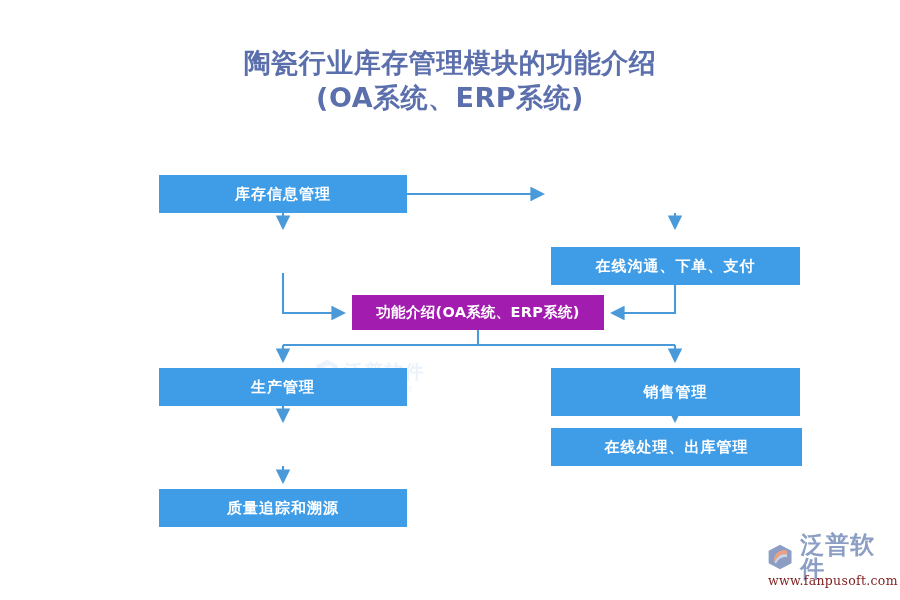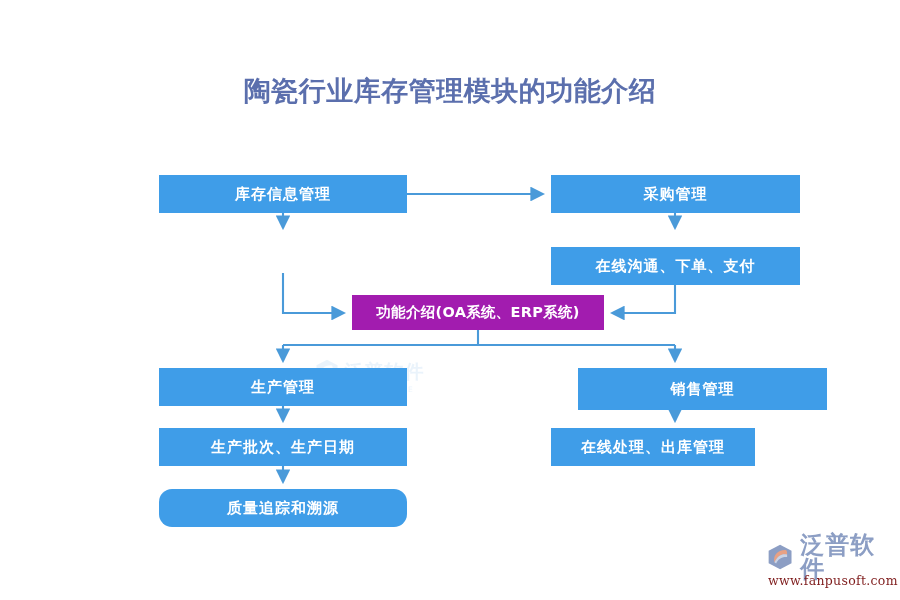--- a/index.html
+++ b/index.html
@@ -26,7 +26,7 @@
     line-height: 1.28;
     letter-spacing: 0.5px;
   }
-  .title-line1 { font-size: 27px; display: block; margin-top: 28px; }
+  .title-line1 { font-size: 27px; display: block; }
   .title-line2 { font-size: 27px; display: block; }
 
   

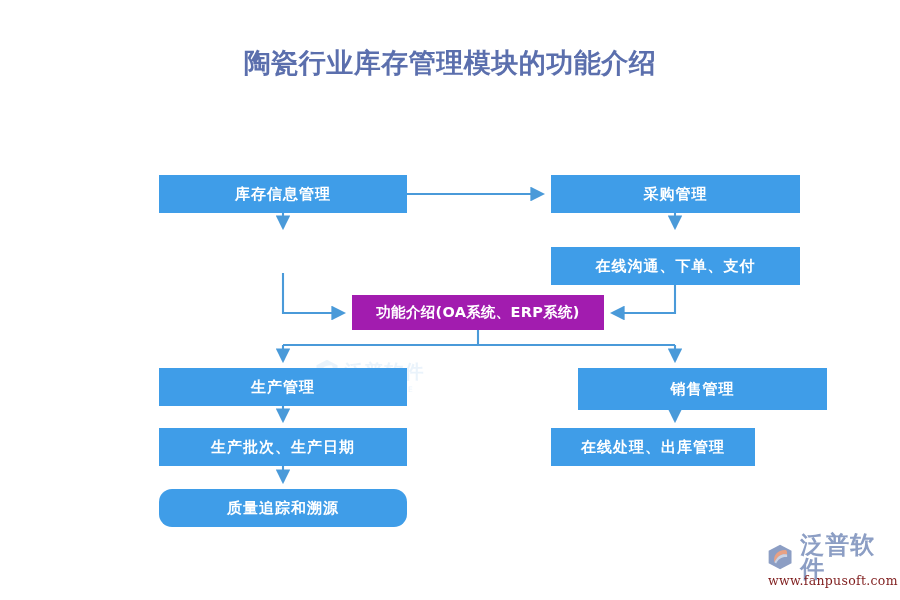--- a/index.html
+++ b/index.html
@@ -98,6 +98,7 @@
 
   <div class="title">
     <span class="title-line1">陶瓷行业库存管理模块的功能介绍</span>
+    <span class="title-line2">(OA系统、ERP系统)</span>
   </div>
 
   <svg id="wires" viewBox="0 0 900 600" xmlns="http://www.w3.org/2000/svg">

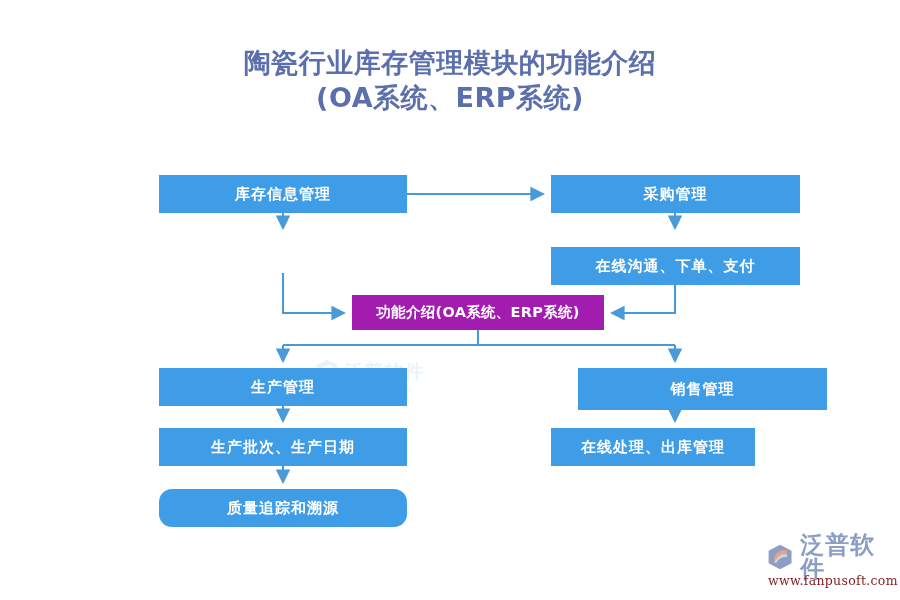--- a/index.html
+++ b/index.html
@@ -150,7 +150,6 @@
   </div>
 
   <div class="node blue" style="left:159px;top:175px;width:248px;height:38px;">库存信息管理</div>
-  <div class="node blue" style="left:551px;top:175px;width:249px;height:38px;">采购管理</div>
   <div class="node blue" style="left:551px;top:235px;width:249px;height:38px;margin-top:12px;">在线沟通、下单、支付</div>
   <div class="node green" style="left:352px;top:295px;width:252px;height:35px;">功能介绍(OA系统、ERP系统)</div>
   <div class="node blue" style="left:159px;top:368px;width:248px;height:38px;text-align:right;">生产管理</div>

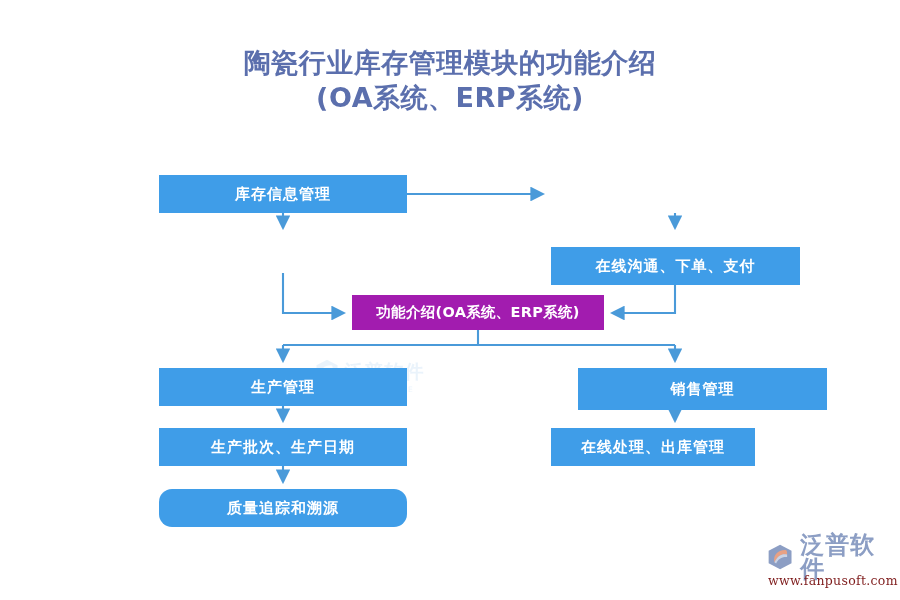--- a/index.html
+++ b/index.html
@@ -153,7 +153,7 @@
   <div class="node blue" style="left:551px;top:235px;width:249px;height:38px;margin-top:12px;">在线沟通、下单、支付</div>
   <div class="node green" style="left:352px;top:295px;width:252px;height:35px;">功能介绍(OA系统、ERP系统)</div>
   <div class="node blue" style="left:159px;top:368px;width:248px;height:38px;text-align:right;">生产管理</div>
-  <div class="node blue" style="left:578px;top:368px;width:249px;height:42px;">销售管理</div>
+  <div class="node blue" style="left:551px;top:368px;width:249px;height:48px;">销售管理</div>
   <div class="node blue" style="left:159px;top:428px;width:248px;height:38px;">生产批次、生产日期</div>
   <div class="node blue" style="left:551px;top:428px;width:204px;height:38px;">在线处理、出库管理</div>
   <div class="node blue" style="left:159px;top:489px;width:248px;height:38px;border-radius:13px;">质量追踪和溯源</div>

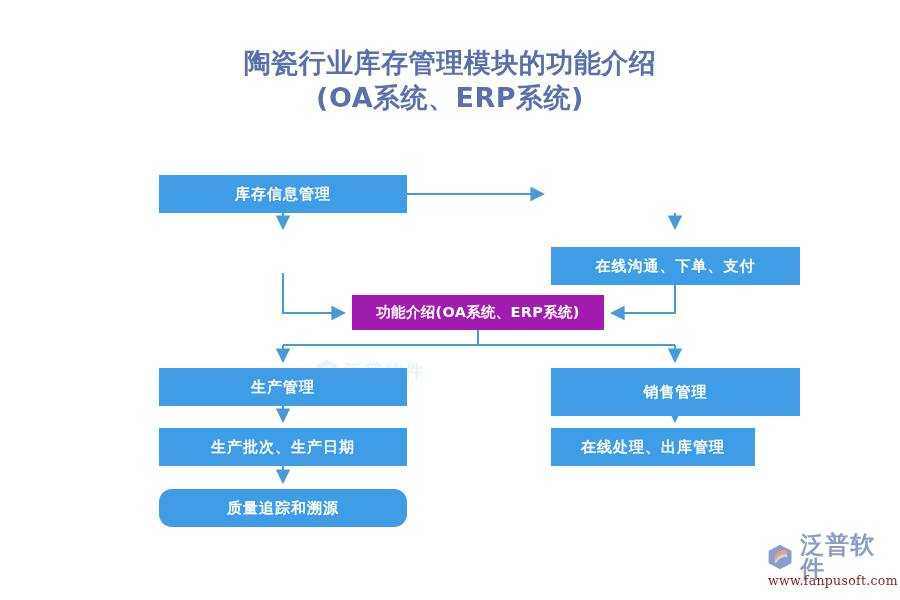--- a/index.html
+++ b/index.html
@@ -154,7 +154,6 @@
   <div class="node green" style="left:352px;top:295px;width:252px;height:35px;">功能介绍(OA系统、ERP系统)</div>
   <div class="node blue" style="left:159px;top:368px;width:248px;height:38px;text-align:right;">生产管理</div>
   <div class="node blue" style="left:551px;top:368px;width:249px;height:48px;">销售管理</div>
-  <div class="node blue" style="left:159px;top:428px;width:248px;height:38px;">生产批次、生产日期</div>
   <div class="node blue" style="left:551px;top:428px;width:204px;height:38px;">在线处理、出库管理</div>
   <div class="node blue" style="left:159px;top:489px;width:248px;height:38px;border-radius:13px;">质量追踪和溯源</div>
 

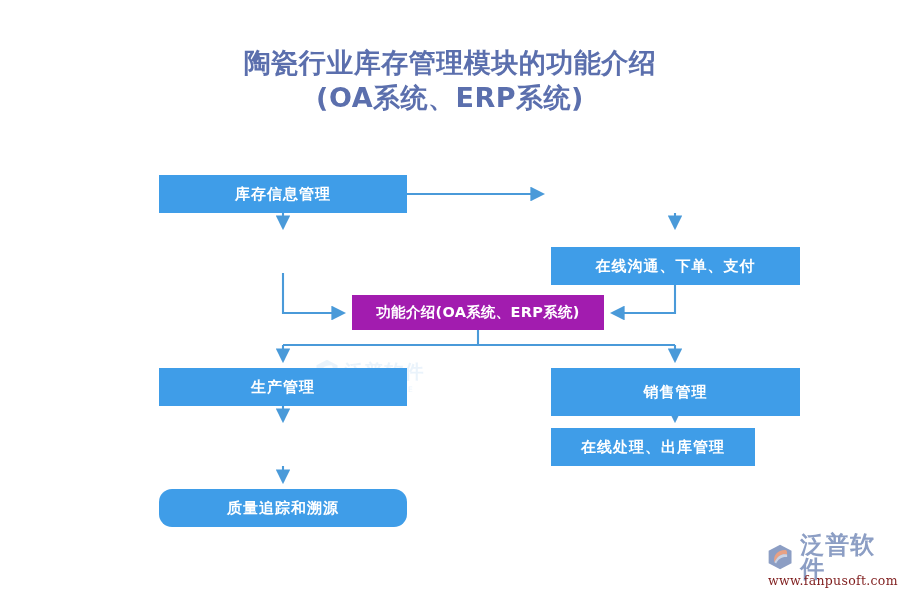--- a/index.html
+++ b/index.html
@@ -154,7 +154,7 @@
   <div class="node green" style="left:352px;top:295px;width:252px;height:35px;">功能介绍(OA系统、ERP系统)</div>
   <div class="node blue" style="left:159px;top:368px;width:248px;height:38px;text-align:right;">生产管理</div>
   <div class="node blue" style="left:551px;top:368px;width:249px;height:48px;">销售管理</div>
-  <div class="node blue" style="left:551px;top:428px;width:204px;height:38px;">在线处理、出库管理</div>
+  <div class="node blue" style="left:551px;top:428px;width:251px;height:38px;">在线处理、出库管理</div>
   <div class="node blue" style="left:159px;top:489px;width:248px;height:38px;border-radius:13px;">质量追踪和溯源</div>
 
   <div class="brand">

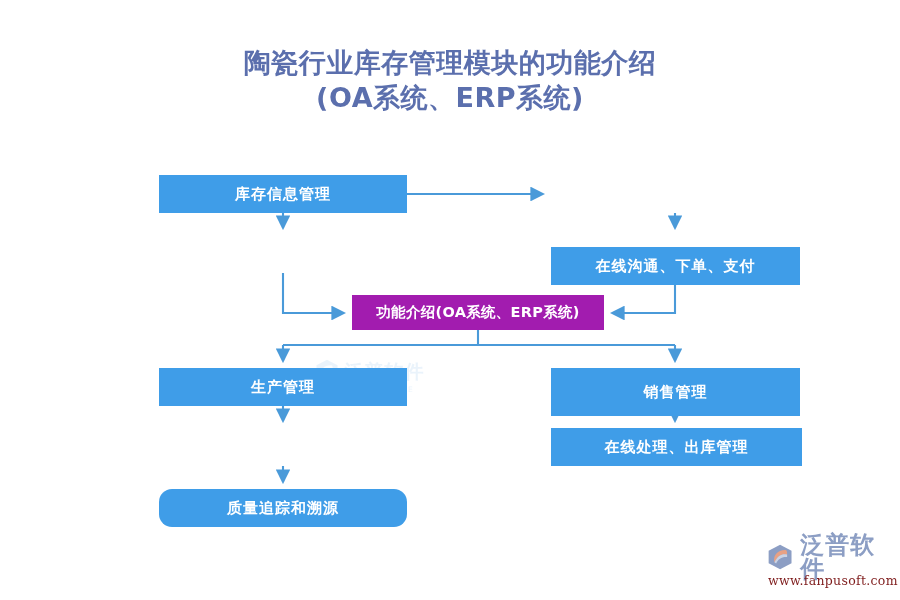--- a/index.html
+++ b/index.html
@@ -155,7 +155,7 @@
   <div class="node blue" style="left:159px;top:368px;width:248px;height:38px;text-align:right;">生产管理</div>
   <div class="node blue" style="left:551px;top:368px;width:249px;height:48px;">销售管理</div>
   <div class="node blue" style="left:551px;top:428px;width:251px;height:38px;">在线处理、出库管理</div>
-  <div class="node blue" style="left:159px;top:489px;width:248px;height:38px;border-radius:13px;">质量追踪和溯源</div>
+  <div class="node blue" style="left:159px;top:489px;width:248px;height:38px;">质量追踪和溯源</div>
 
   <div class="brand">
     <div class="brand-row">

